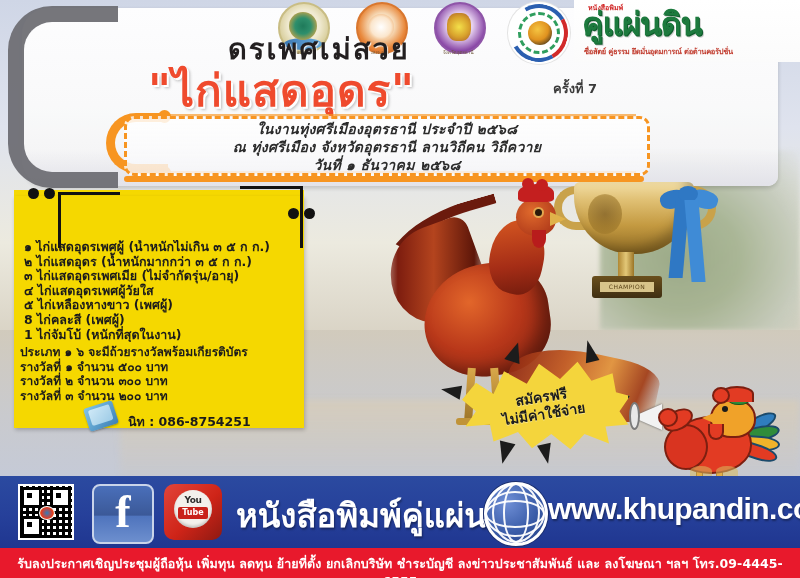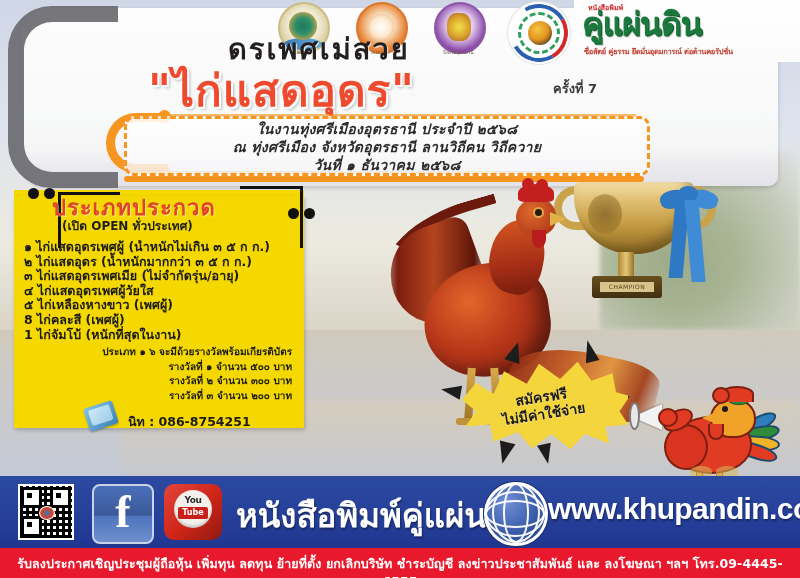--- a/index.html
+++ b/index.html
@@ -425,7 +425,6 @@
       <div class="dot d2"></div>
   </div>
 
-  <div class="ytitle">ประเภทประกวด</div>
   <div class="ysub">(เปิด OPEN ทั่วประเทศ)</div>
 
   <div class="ylist">

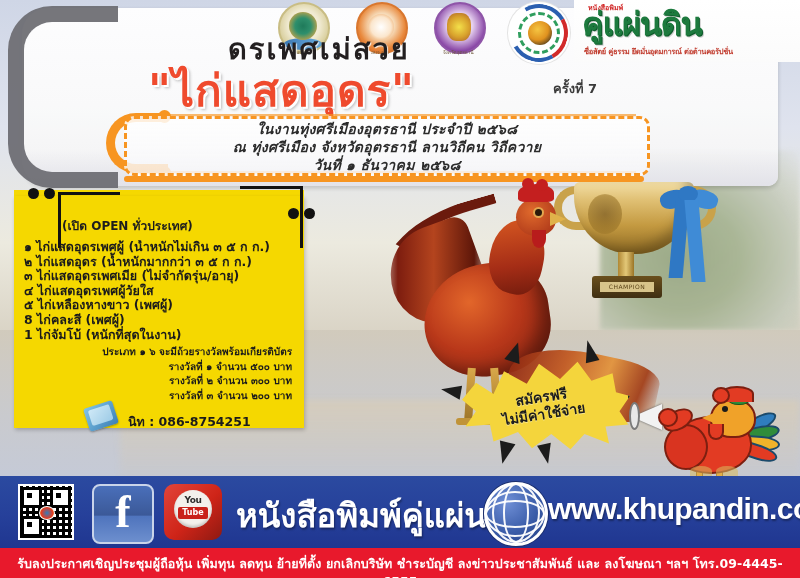--- a/index.html
+++ b/index.html
@@ -425,7 +425,6 @@
       <div class="dot d2"></div>
   </div>
 
-  <div class="ysub">(เปิด OPEN ทั่วประเทศ)</div>
 
   <div class="ylist">
     <ul>

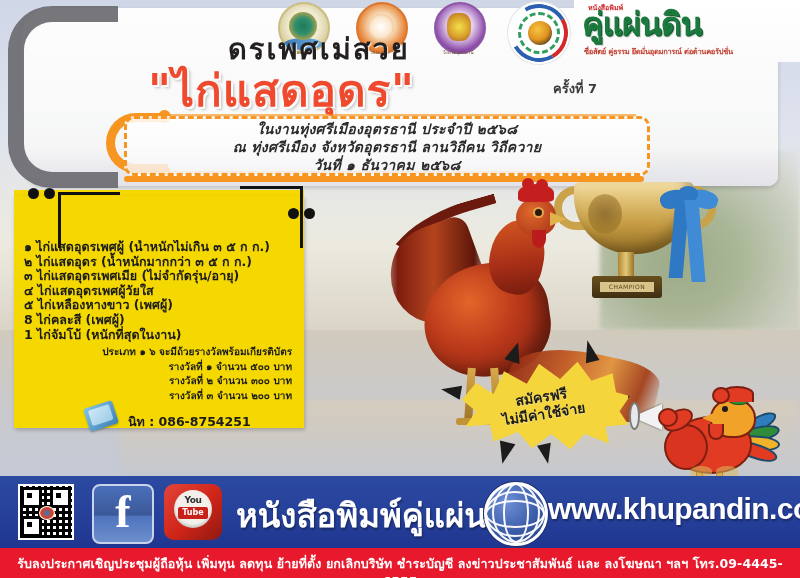--- a/index.html
+++ b/index.html
@@ -126,7 +126,7 @@
      white-space:nowrap;font-weight:bold;}
   .ylist ul{margin:0;padding:0;}
   .ynote{position:absolute;left:20px;top:345px;width:272px;overflow:hidden;}
-  .ynote div{font-size:10px;color:#1b1b1b;line-height:14.6px;white-space:nowrap;font-weight:bold;text-align:right;}
+  .ynote div{font-size:12px;color:#1b1b1b;line-height:14.6px;white-space:nowrap;font-weight:bold;}
   .yphone{position:absolute;left:128px;top:412px;font-size:12.5px;font-weight:bold;color:#1b1b1b;}
   .ytablet{position:absolute;left:86px;top:404px;width:30px;height:24px;border-radius:3px;
      background:linear-gradient(145deg,#7fc4e8,#3d7fb5);transform:rotate(-18deg);

